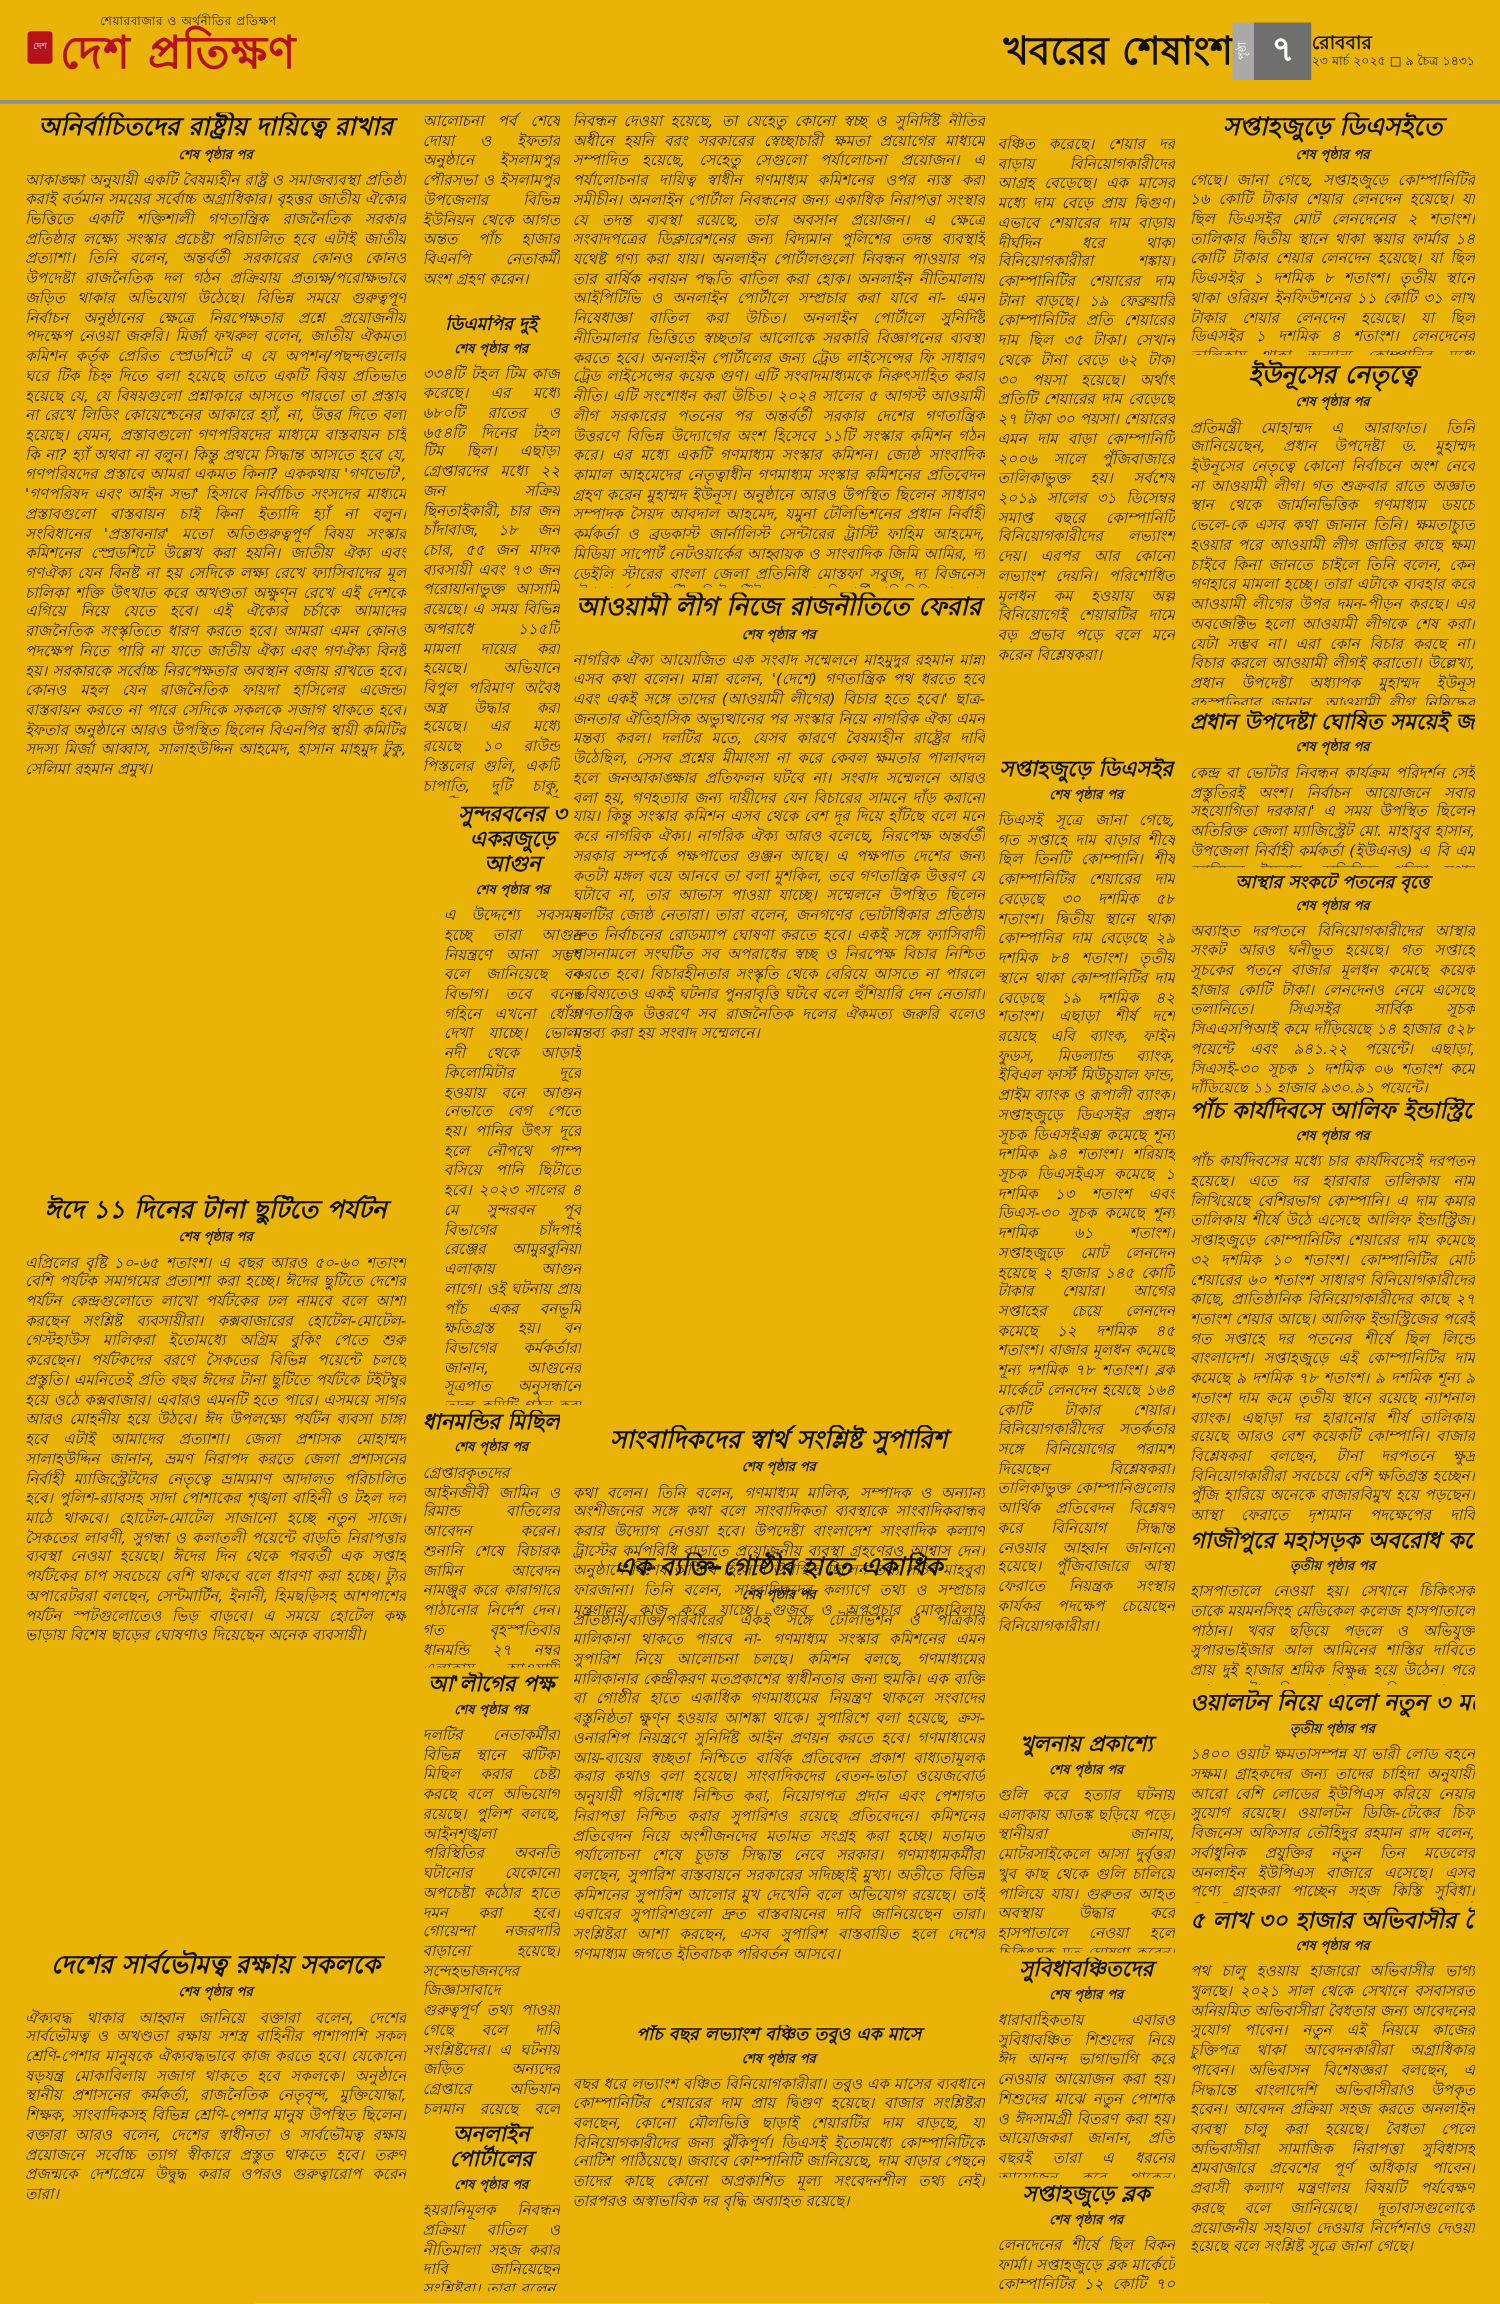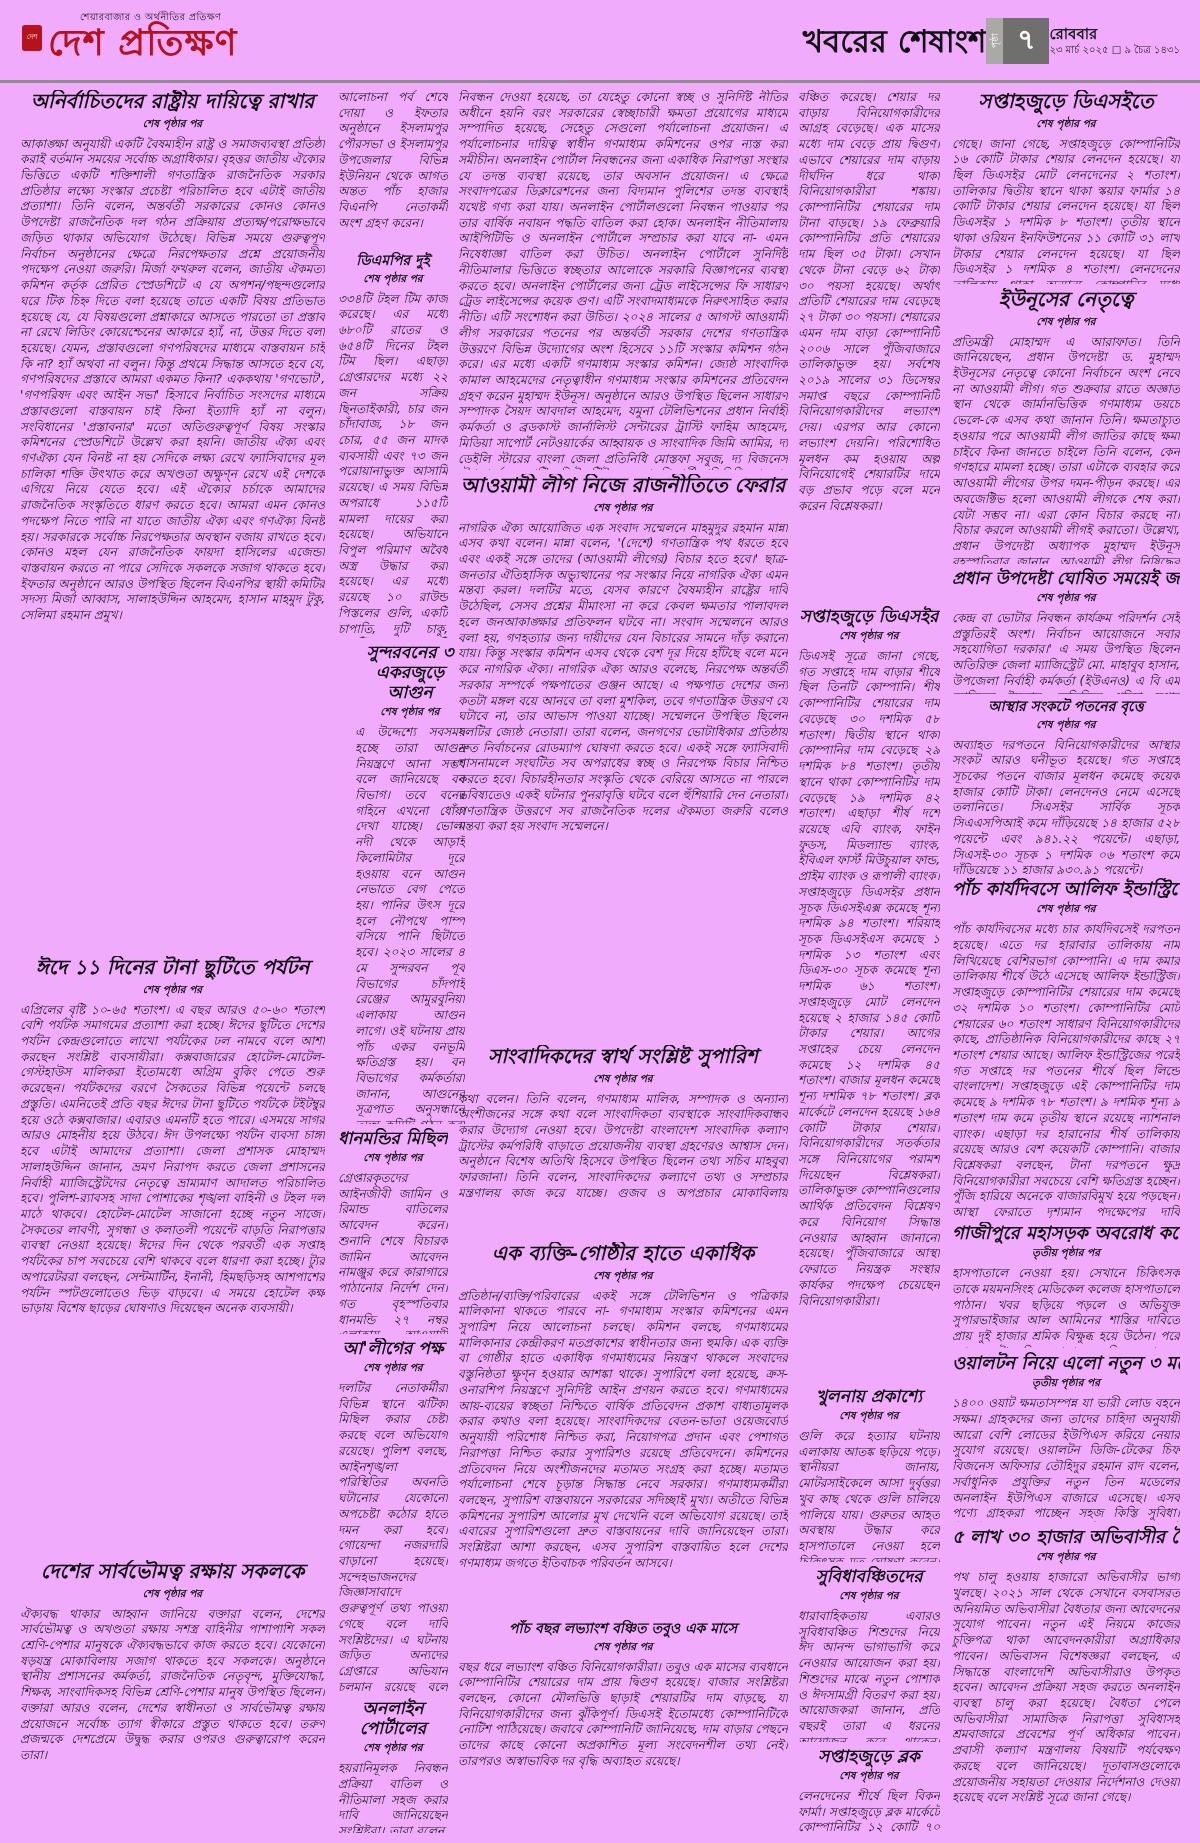--- a/index.html
+++ b/index.html
@@ -3,7 +3,7 @@
 <meta charset="utf-8">
 <style>
   html,body{margin:0;padding:0;background:#d8d8d4;}
-  #page{position:relative;width:1200px;height:1843px;background:#f0abfc;margin:0 auto;
+  #page{position:relative;width:1200px;height:1843px;background:#eab308;margin:0 auto;
         font-family:"DejaVu Sans","Liberation Sans",sans-serif;color:#1b1b1b;overflow:hidden;}
   
   #masthead{position:absolute;left:0;top:0;width:1200px;height:82px;}

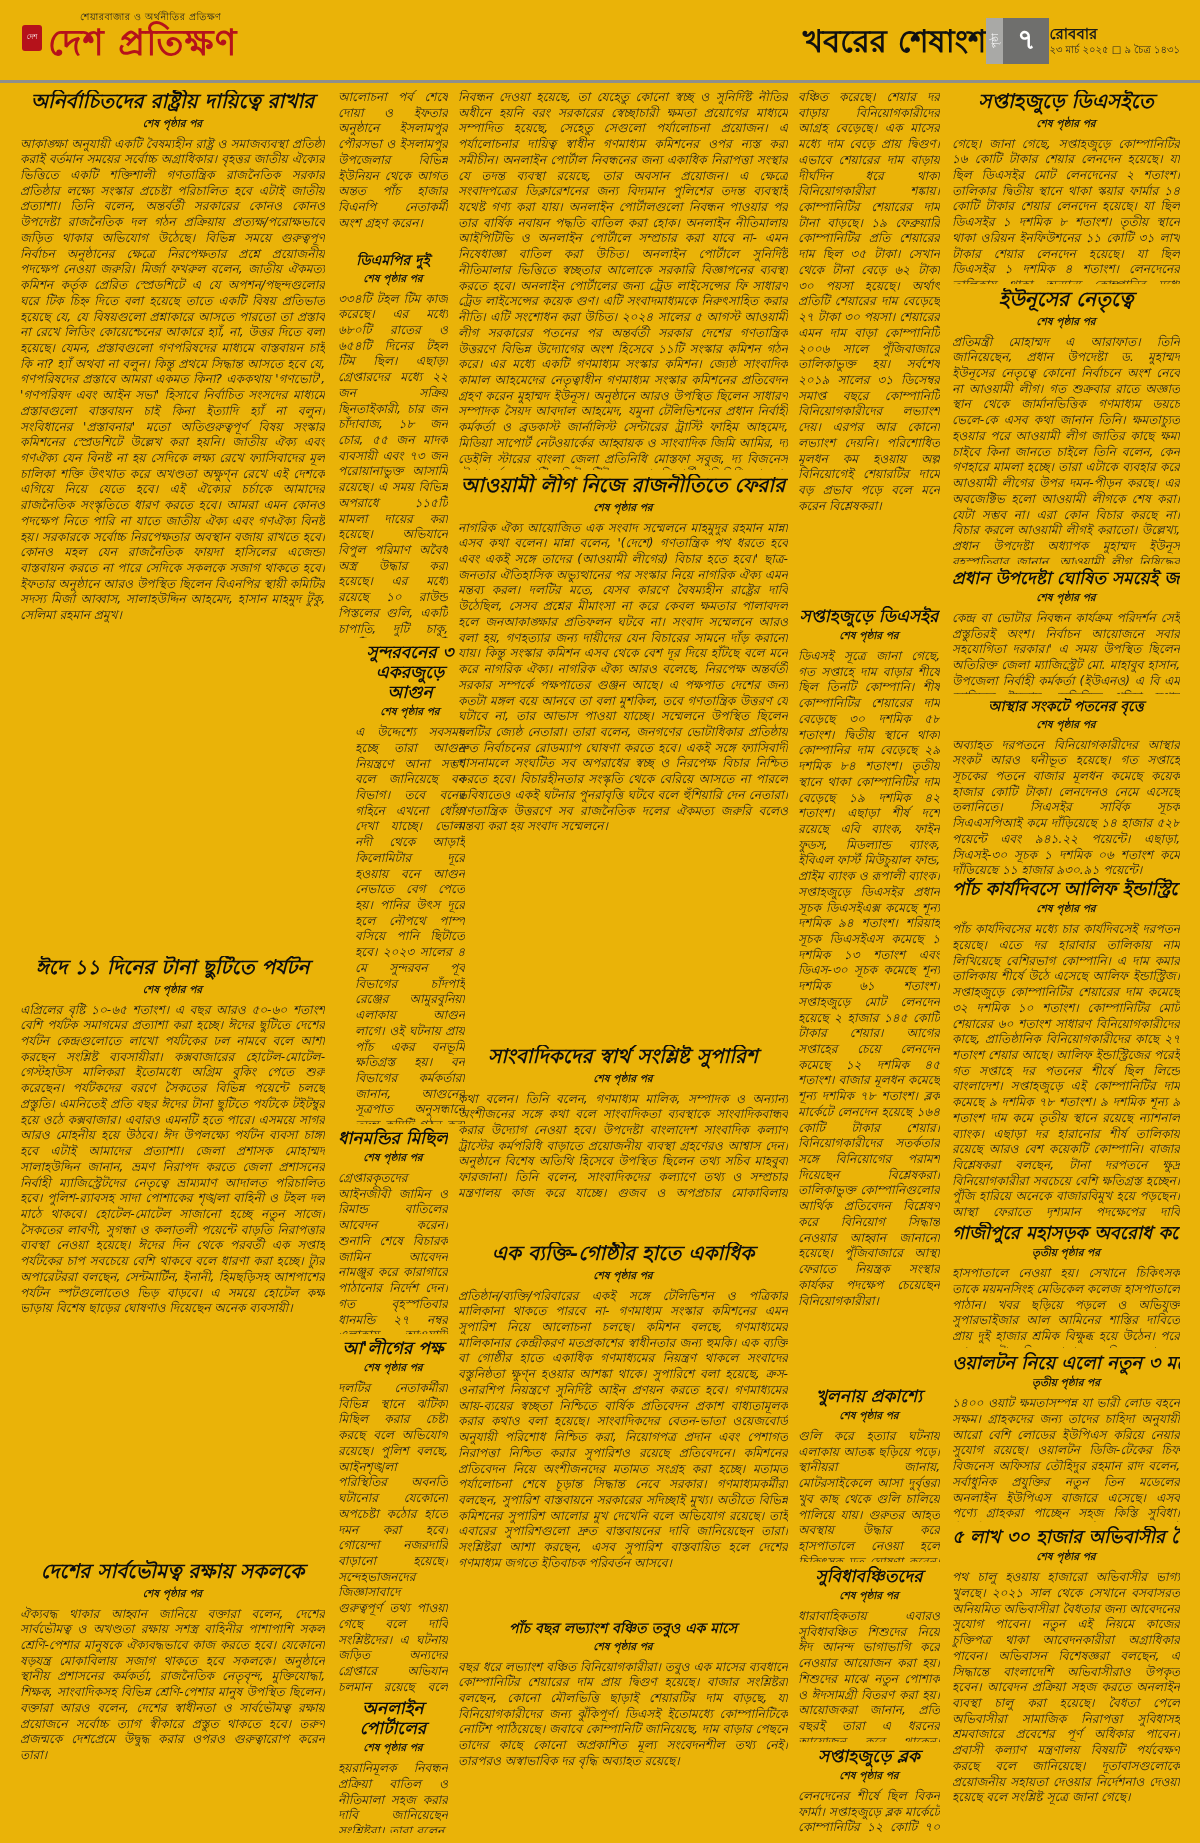--- a/index.html
+++ b/index.html
@@ -140,7 +140,7 @@
     <p class="bd">বছর ধরে লভ্যাংশ বঞ্চিত বিনিয়োগকারীরা। তবুও এক মাসের ব্যবধানে কোম্পানিটির শেয়ারের দাম প্রায় দ্বিগুণ হয়েছে। বাজার সংশ্লিষ্টরা বলছেন, কোনো মৌলভিত্তি ছাড়াই শেয়ারটির দাম বাড়ছে, যা বিনিয়োগকারীদের জন্য ঝুঁকিপূর্ণ। ডিএসই ইতোমধ্যে কোম্পানিটিকে নোটিশ পাঠিয়েছে। জবাবে কোম্পানিটি জানিয়েছে, দাম বাড়ার পেছনে তাদের কাছে কোনো অপ্রকাশিত মূল্য সংবেদনশীল তথ্য নেই। তারপরও অস্বাভাবিক দর বৃদ্ধি অব্যাহত রয়েছে।</p>
   </article>
 
-  <article class="blk" style="left:798px;top:90px;width:142px;height:548px">
+  <article class="blk" style="left:798px;top:108px;width:142px;height:548px">
     <p class="bd">বঞ্চিত করেছে। শেয়ার দর বাড়ায় বিনিয়োগকারীদের আগ্রহ বেড়েছে। এক মাসের মধ্যে দাম বেড়ে প্রায় দ্বিগুণ। এভাবে শেয়ারের দাম বাড়ায় দীর্ঘদিন ধরে থাকা বিনিয়োগকারীরা শঙ্কায়। কোম্পানিটির শেয়ারের দাম টানা বাড়ছে। ১৯ ফেব্রুয়ারি কোম্পানিটির প্রতি শেয়ারের দাম ছিল ৩৫ টাকা। সেখান থেকে টানা বেড়ে ৬২ টাকা ৩০ পয়সা হয়েছে। অর্থাৎ প্রতিটি শেয়ারের দাম বেড়েছে ২৭ টাকা ৩০ পয়সা। শেয়ারের এমন দাম বাড়া কোম্পানিটি ২০০৬ সালে পুঁজিবাজারে তালিকাভুক্ত হয়। সর্বশেষ ২০১৯ সালের ৩১ ডিসেম্বর সমাপ্ত বছরে কোম্পানিটি বিনিয়োগকারীদের লভ্যাংশ দেয়। এরপর আর কোনো লভ্যাংশ দেয়নি। পরিশোধিত মূলধন কম হওয়ায় অল্প বিনিয়োগেই শেয়ারটির দামে বড় প্রভাব পড়ে বলে মনে করেন বিশ্লেষকরা।</p>
   </article>
 

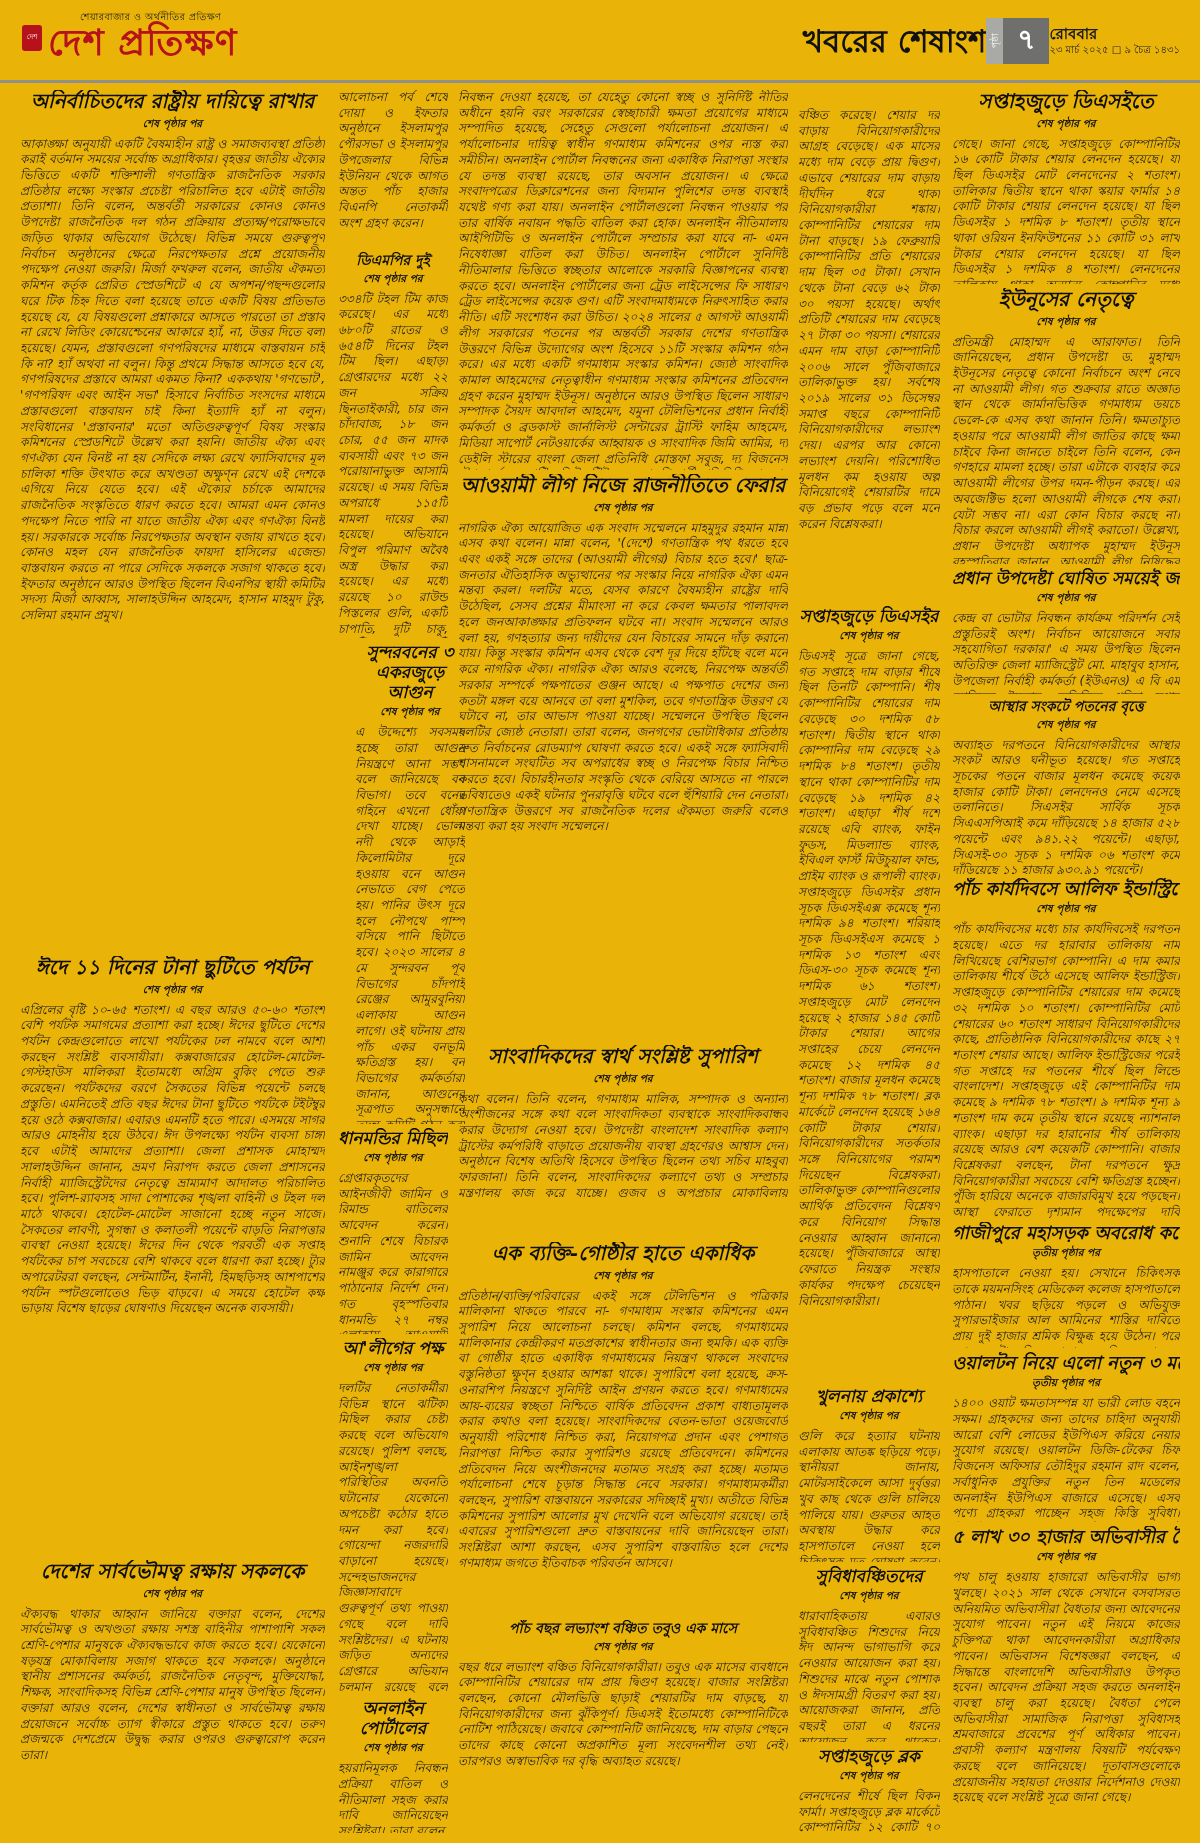--- a/index.html
+++ b/index.html
@@ -122,7 +122,7 @@
     <p class="bd">নাগরিক ঐক্য আয়োজিত এক সংবাদ সম্মেলনে মাহমুদুর রহমান মান্না এসব কথা বলেন। মান্না বলেন, '(দেশে) গণতান্ত্রিক পথ ধরতে হবে এবং একই সঙ্গে তাদের (আওয়ামী লীগের) বিচার হতে হবে।' ছাত্র-জনতার ঐতিহাসিক অভ্যুত্থানের পর সংস্কার নিয়ে নাগরিক ঐক্য এমন মন্তব্য করল। দলটির মতে, যেসব কারণে বৈষম্যহীন রাষ্ট্রের দাবি উঠেছিল, সেসব প্রশ্নের মীমাংসা না করে কেবল ক্ষমতার পালাবদল হলে জনআকাঙ্ক্ষার প্রতিফলন ঘটবে না। সংবাদ সম্মেলনে আরও বলা হয়, গণহত্যার জন্য দায়ীদের যেন বিচারের সামনে দাঁড় করানো যায়। কিন্তু সংস্কার কমিশন এসব থেকে বেশ দূর দিয়ে হাঁটছে বলে মনে করে নাগরিক ঐক্য। নাগরিক ঐক্য আরও বলেছে, নিরপেক্ষ অন্তর্বর্তী সরকার সম্পর্কে পক্ষপাতের গুঞ্জন আছে। এ পক্ষপাত দেশের জন্য কতটা মঙ্গল বয়ে আনবে তা বলা মুশকিল, তবে গণতান্ত্রিক উত্তরণ যে ঘটাবে না, তার আভাস পাওয়া যাচ্ছে। সম্মেলনে উপস্থিত ছিলেন দলটির জ্যেষ্ঠ নেতারা। তারা বলেন, জনগণের ভোটাধিকার প্রতিষ্ঠায় দ্রুত নির্বাচনের রোডম্যাপ ঘোষণা করতে হবে। একই সঙ্গে ফ্যাসিবাদী শাসনামলে সংঘটিত সব অপরাধের স্বচ্ছ ও নিরপেক্ষ বিচার নিশ্চিত করতে হবে। বিচারহীনতার সংস্কৃতি থেকে বেরিয়ে আসতে না পারলে ভবিষ্যতেও একই ঘটনার পুনরাবৃত্তি ঘটবে বলে হুঁশিয়ারি দেন নেতারা। গণতান্ত্রিক উত্তরণে সব রাজনৈতিক দলের ঐকমত্য জরুরি বলেও মন্তব্য করা হয় সংবাদ সম্মেলনে।</p>
   </article>
 
-  <article class="blk" style="left:458px;top:1045px;width:330px;height:152px">
+  <article class="blk" style="left:458px;top:1140px;width:330px;height:152px">
     <h2 class="h20 nw">সাংবাদিকদের স্বার্থ সংশ্লিষ্ট সুপারিশ</h2>
     <div class="cont">শেষ পৃষ্ঠার পর</div>
     <p class="bd">কথা বলেন। তিনি বলেন, গণমাধ্যম মালিক, সম্পাদক ও অন্যান্য অংশীজনের সঙ্গে কথা বলে সাংবাদিকতা ব্যবস্থাকে সাংবাদিকবান্ধব করার উদ্যোগ নেওয়া হবে। উপদেষ্টা বাংলাদেশ সাংবাদিক কল্যাণ ট্রাস্টের কর্মপরিধি বাড়াতে প্রয়োজনীয় ব্যবস্থা গ্রহণেরও আশ্বাস দেন। অনুষ্ঠানে বিশেষ অতিথি হিসেবে উপস্থিত ছিলেন তথ্য সচিব মাহবুবা ফারজানা। তিনি বলেন, সাংবাদিকদের কল্যাণে তথ্য ও সম্প্রচার মন্ত্রণালয় কাজ করে যাচ্ছে। গুজব ও অপপ্রচার মোকাবিলায় সাংবাদিকদের দায়িত্বশীল ভূমিকা পালনের আহ্বান জানিয়ে তিনি বলেন, দেশের স্বার্থ সংরক্ষণ করে গণমাধ্যমে বস্তুনিষ্ঠ সংবাদ প্রচার করতে হবে। অনুষ্ঠানে বাংলাদেশ সাংবাদিক কল্যাণ ট্রাস্টের ব্যবস্থাপনা পরিচালক মুহাম্মদ আবদুল্লাহর সভাপতিত্বে আরও বক্তব্য দেন গণমাধ্যম সংস্কার কমিশনের প্রধান কামাল আহমেদ, জাতীয় প্রেস ক্লাবের সাধারণ সম্পাদক আইয়ুব ভূঁইয়া, সাংবাদিক মুহাম্মদ খায়রুল বাশার, সাজিদ আরাফাত ও মীর সাব্বির আহমেদ।</p>

